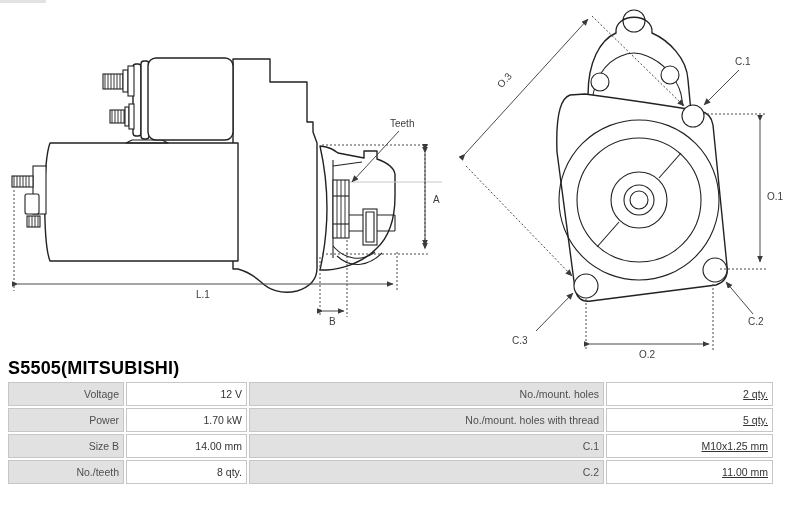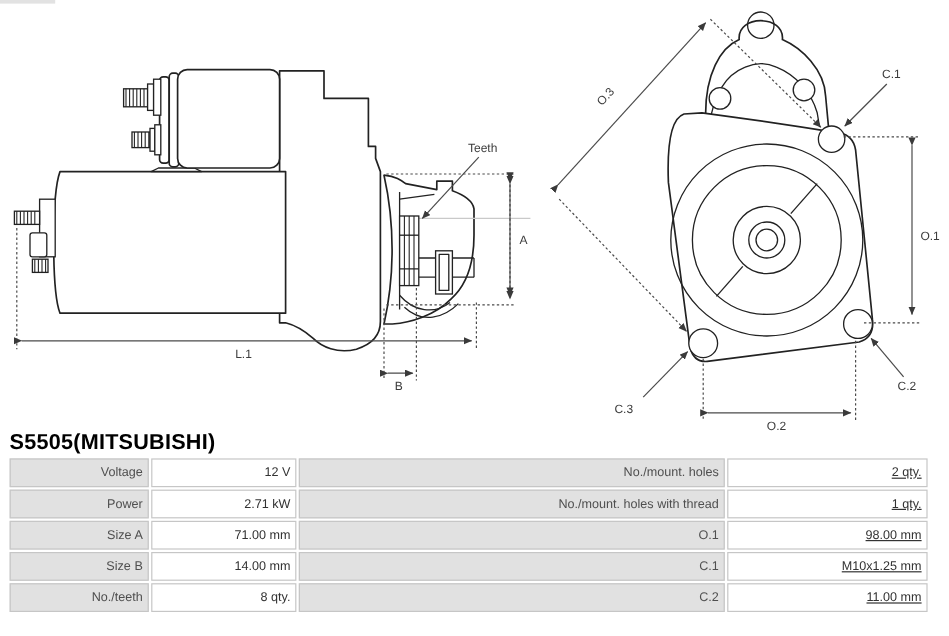--- a/index.html
+++ b/index.html
@@ -236,7 +236,7 @@
     </tr>
     <tr>
       <td class="lbl c1">Power</td>
-      <td class="val c2">2.71 kW</td>
+      <td class="val c2">1.70 kW</td>
       <td class="lbl c3">No./mount. holes with thread</td>
       <td class="val c4">1 qty.</td>
     </tr>

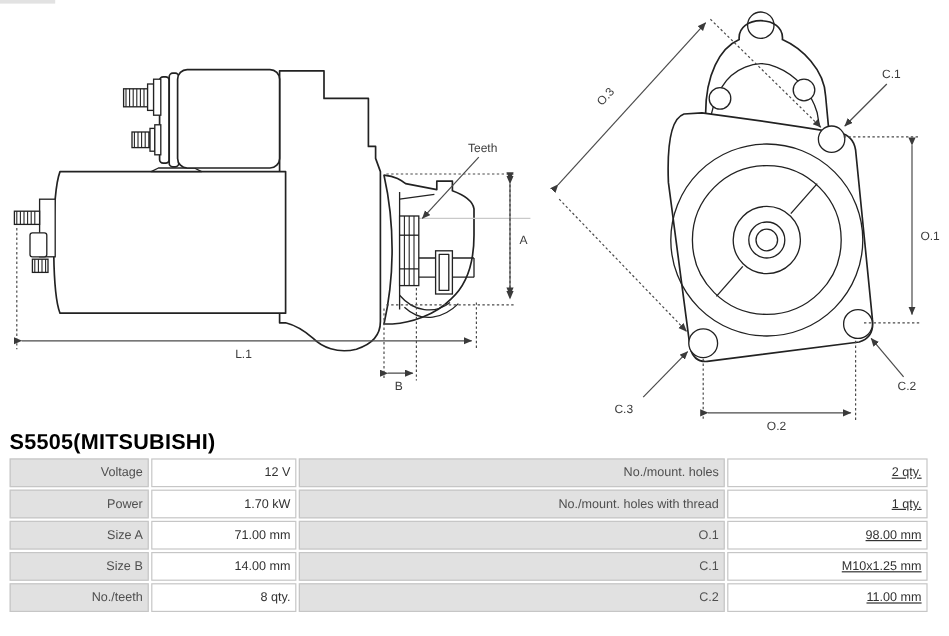--- a/index.html
+++ b/index.html
@@ -238,7 +238,7 @@
       <td class="lbl c1">Power</td>
       <td class="val c2">1.70 kW</td>
       <td class="lbl c3">No./mount. holes with thread</td>
-      <td class="val c4">1 qty.</td>
+      <td class="val c4">5 qty.</td>
     </tr>
     <tr>
       <td class="lbl c1">Size A</td>

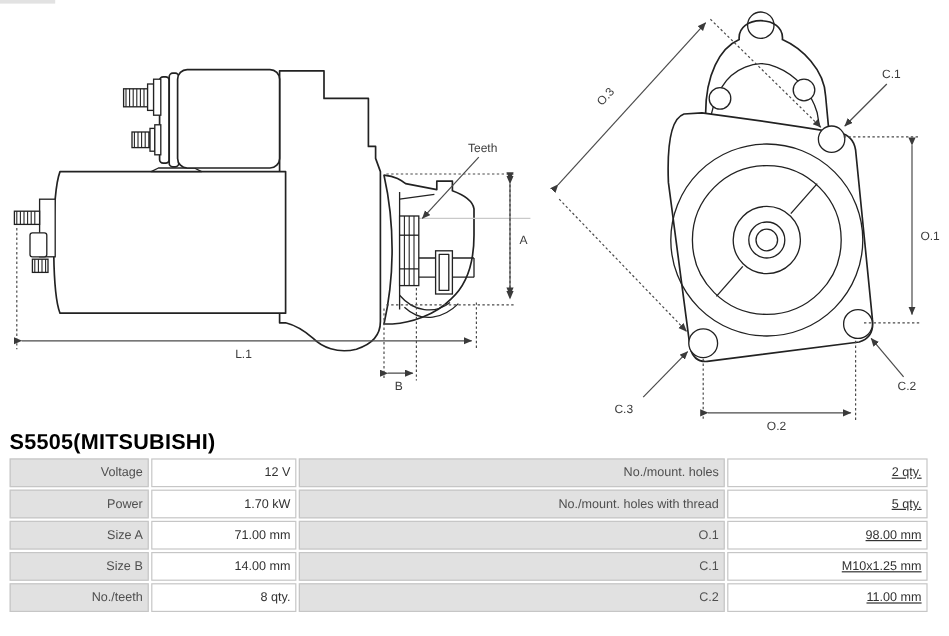--- a/index.html
+++ b/index.html
@@ -241,12 +241,6 @@
       <td class="val c4">5 qty.</td>
     </tr>
     <tr>
-      <td class="lbl c1">Size A</td>
-      <td class="val c2">71.00 mm</td>
-      <td class="lbl c3">O.1</td>
-      <td class="val c4">98.00 mm</td>
-    </tr>
-    <tr>
       <td class="lbl c1">Size B</td>
       <td class="val c2">14.00 mm</td>
       <td class="lbl c3">C.1</td>

